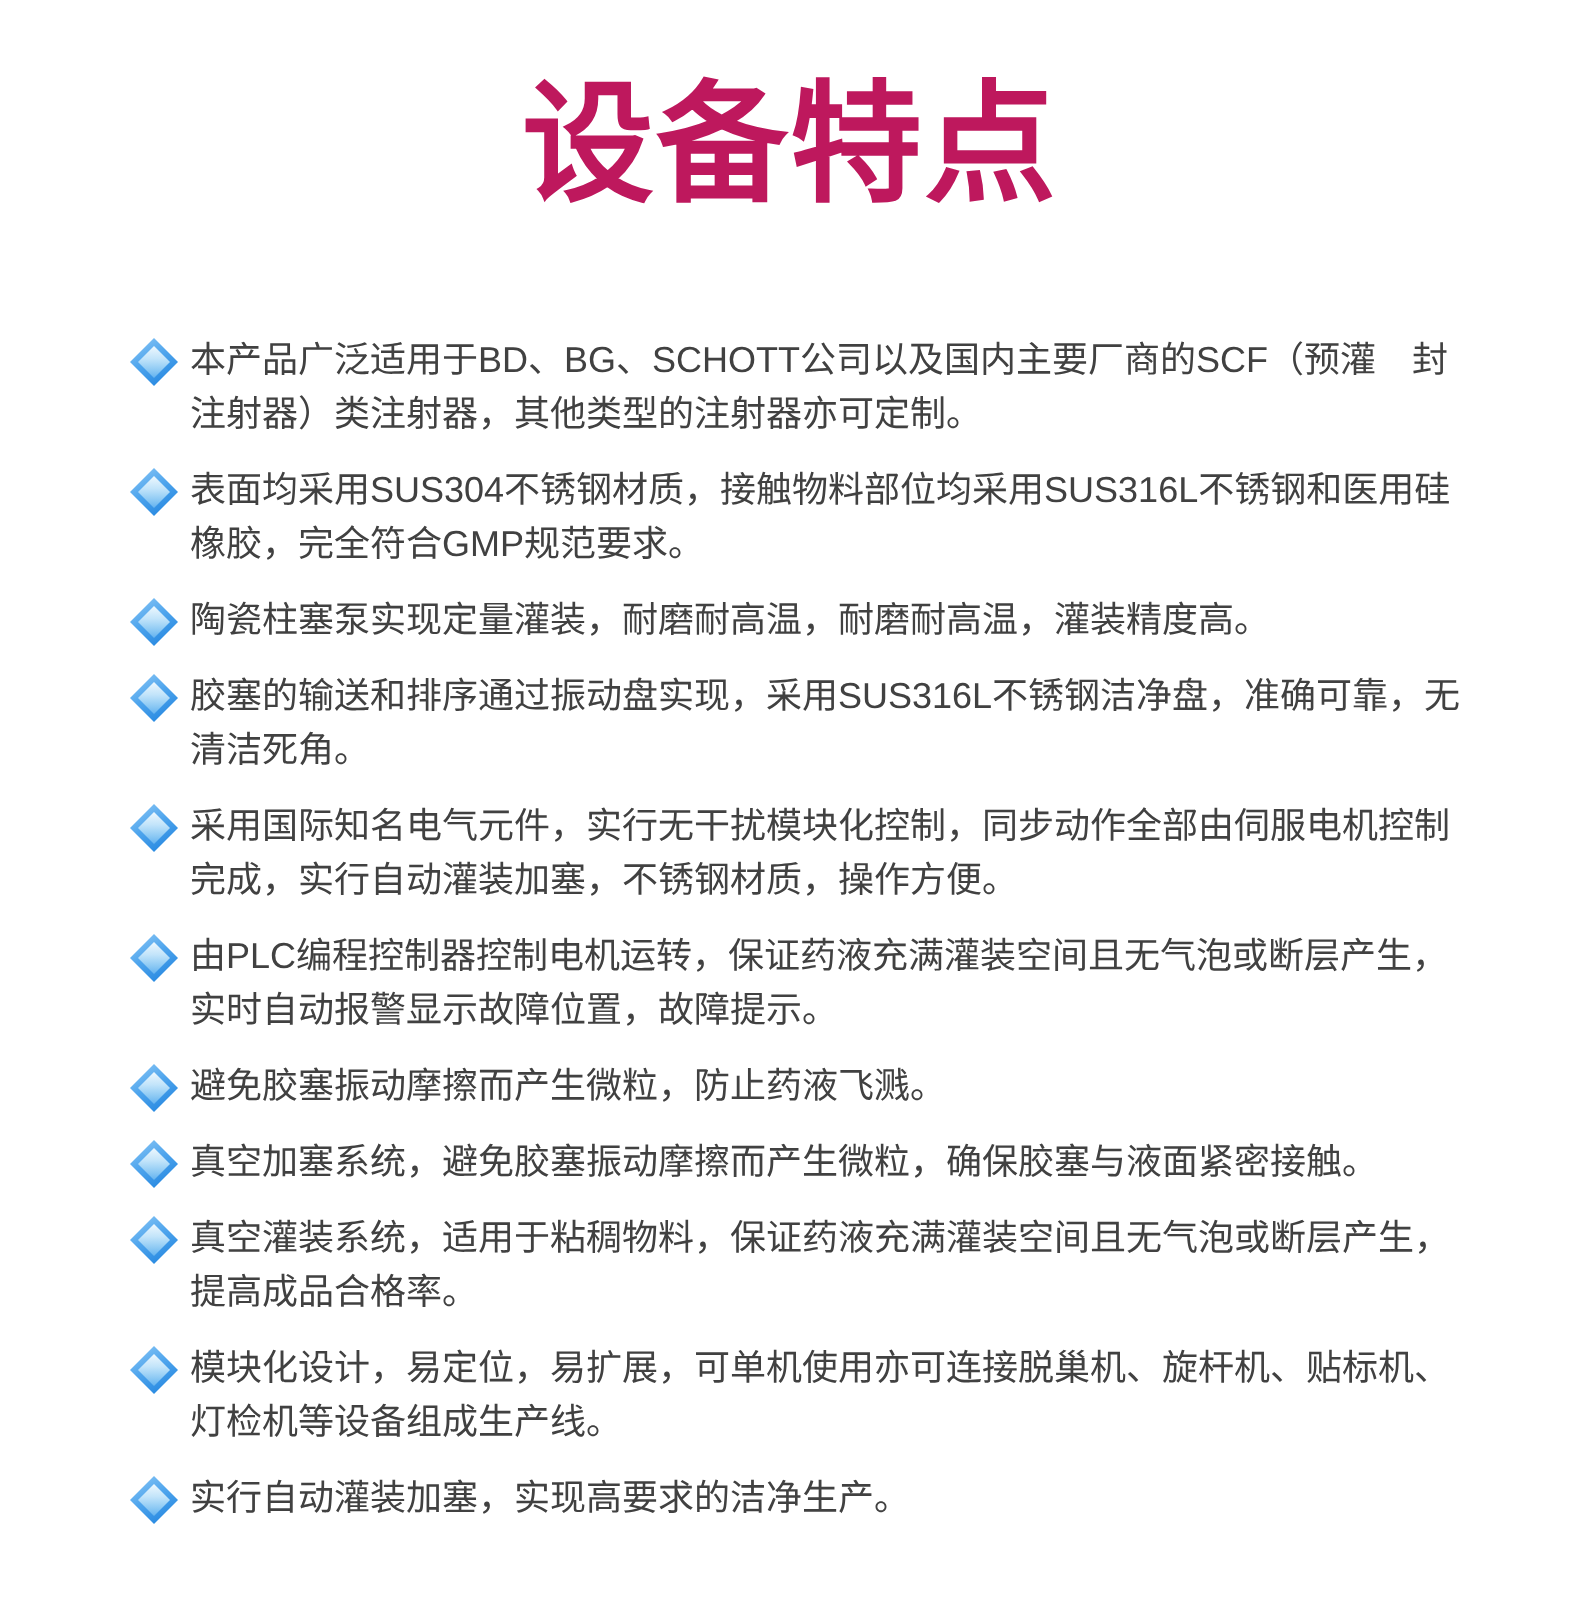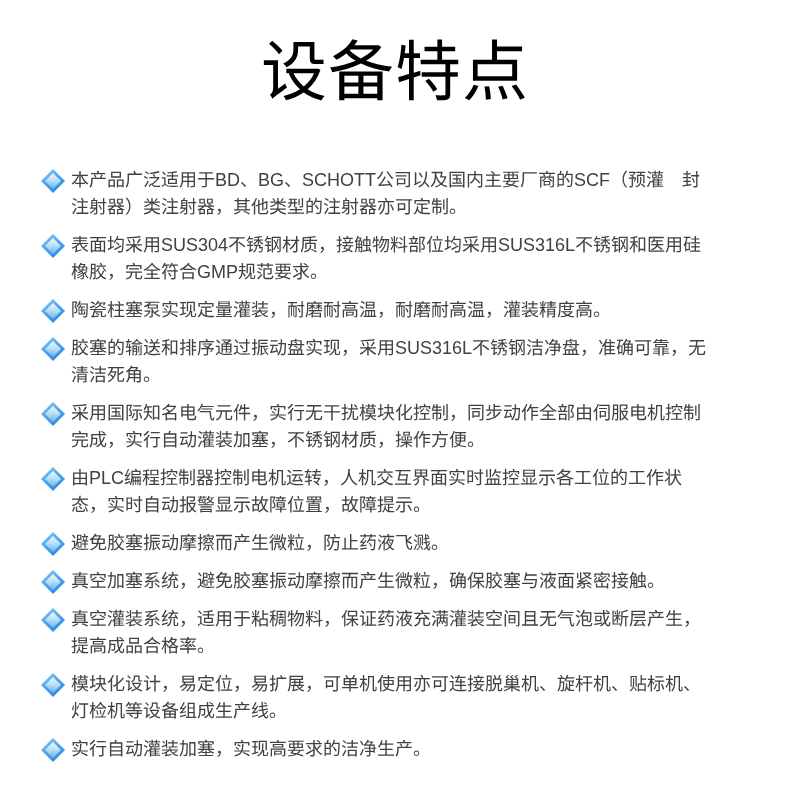--- a/index.html
+++ b/index.html
@@ -20,9 +20,9 @@
     text-align: center;
     font-size: 66px;
     line-height: 76px;
-    font-weight: 400;
+    font-weight: 700;
     letter-spacing: 1px;
-    color: #000000;
+    color: #be185d;
   }
   .feature-list {
     list-style: none;

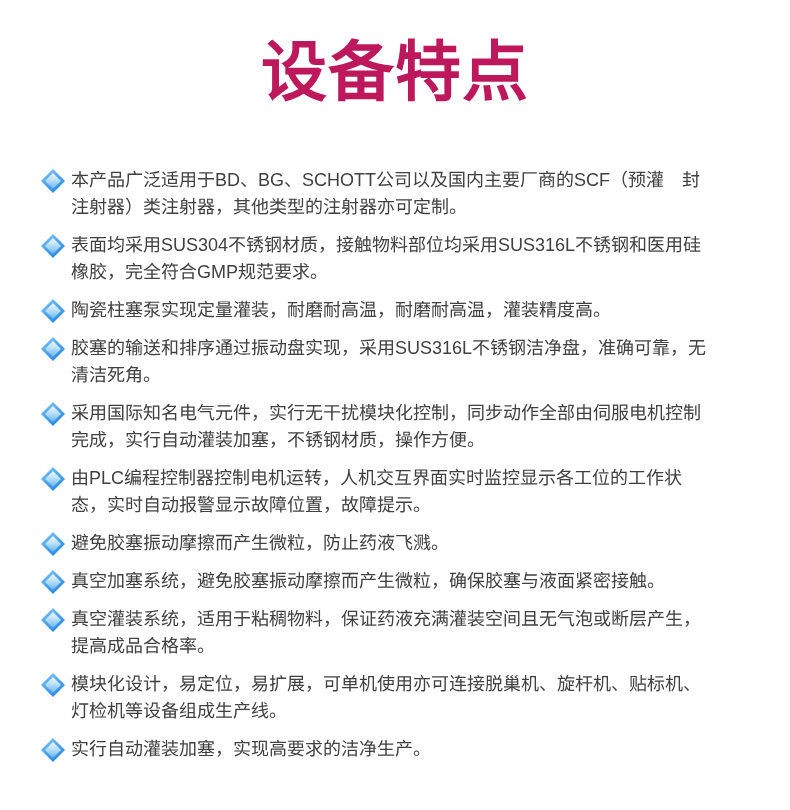--- a/index.html
+++ b/index.html
@@ -26,8 +26,8 @@
   }
   .feature-list {
     list-style: none;
-    margin: 57px 0 0 8px;
-    padding: 0 55px 0 32px;
+    margin: 57px 0 0 0;
+    padding: 0 55px 0 64px;
   }
   .feature-item {
     display: flex;

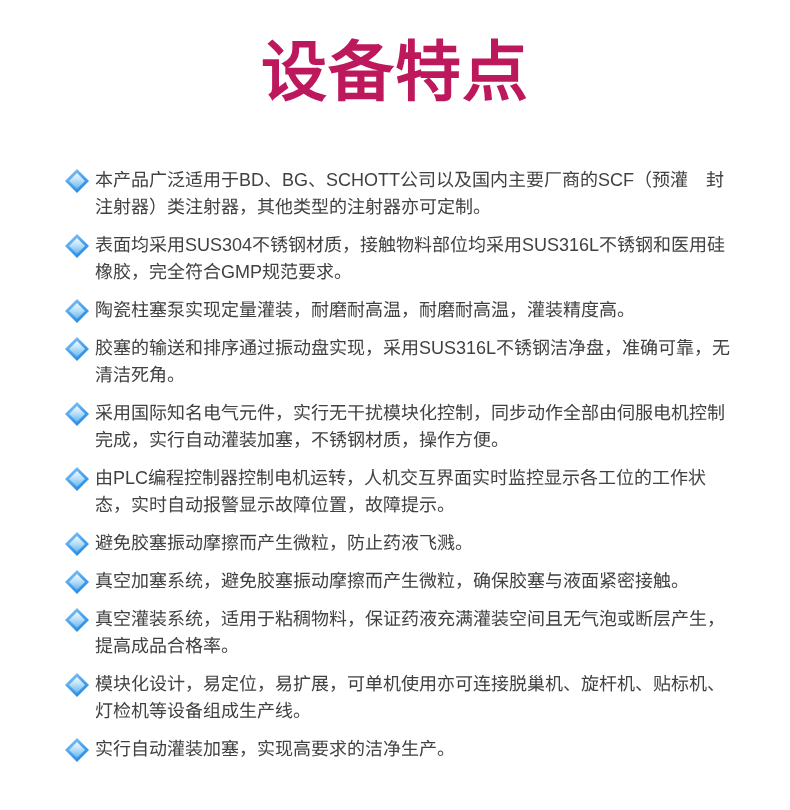--- a/index.html
+++ b/index.html
@@ -100,7 +100,7 @@
 
     <li class="feature-item">
       <span class="gem"></span>
-      <span class="feature-text">由PLC编程控制器控制电机运转，人机交互界面实时监控显示各工位的工作状态，实时自动报警显示故障位置，故障提示。</span>
+      <span class="feature-text">由PLC编程控制器控制电机运转，保证药液充满灌装空间且无气泡或断层产生，实时自动报警显示故障位置，故障提示。</span>
     </li>
 
     <li class="feature-item">

